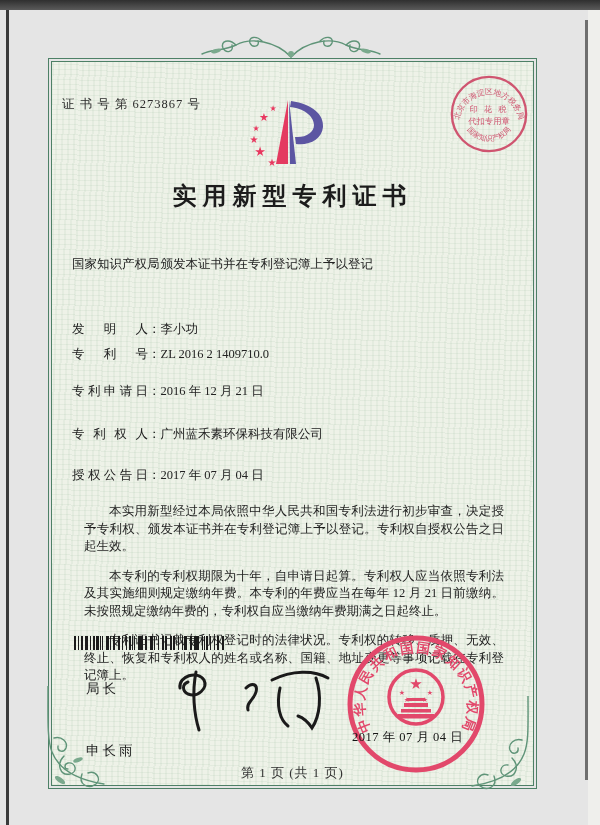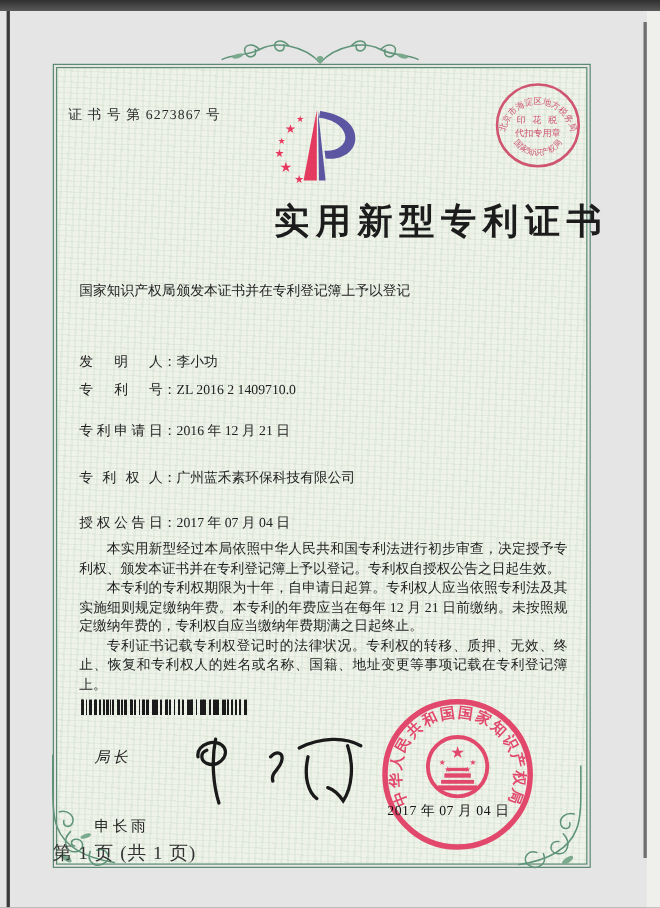--- a/index.html
+++ b/index.html
@@ -28,7 +28,7 @@
   
   .abs{position:absolute;}
   .cert-number{left:62px;top:96px;font-size:12.5px;letter-spacing:1px;color:#2a2a2a;}
-  .title{left:64px;top:180px;width:489px;text-align:right;font-size:32px;letter-spacing:6px;
+  .title{left:48px;top:180px;width:489px;text-align:center;font-size:24px;letter-spacing:6px;
          font-weight:600;color:#1c1c1c;}
   .field{left:72px;font-size:12.5px;color:#222;white-space:nowrap;}
   .flabel{display:inline-block;width:76px;text-align:justify;text-align-last:justify;vertical-align:top;}

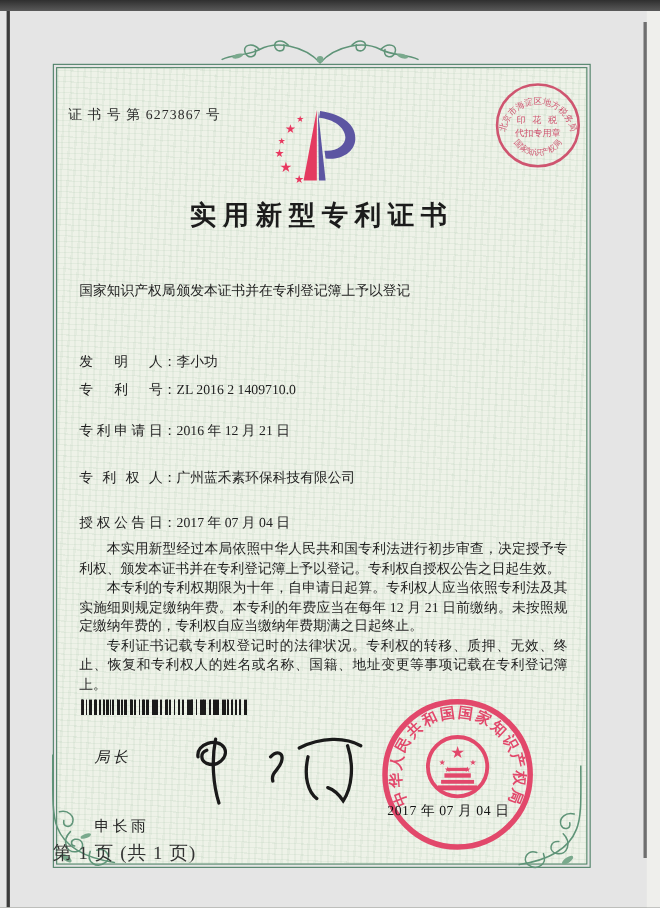--- a/index.html
+++ b/index.html
@@ -36,7 +36,7 @@
   .fvalue{display:inline-block;}
   .body-text{left:72px;top:491px;width:444px;font-size:12.5px;line-height:17.5px;
              color:#1f1f1f;text-align:justify;}
-  .body-text p{margin:0;text-indent:2em;}
+  .body-text p{margin:12px;text-indent:2em;}
   .barcode{left:74px;top:636px;width:152px;height:14px;
     background:
       repeating-linear-gradient(90deg,#1b1b1b 0 1.5px,rgba(0,0,0,0) 1.5px 4px),

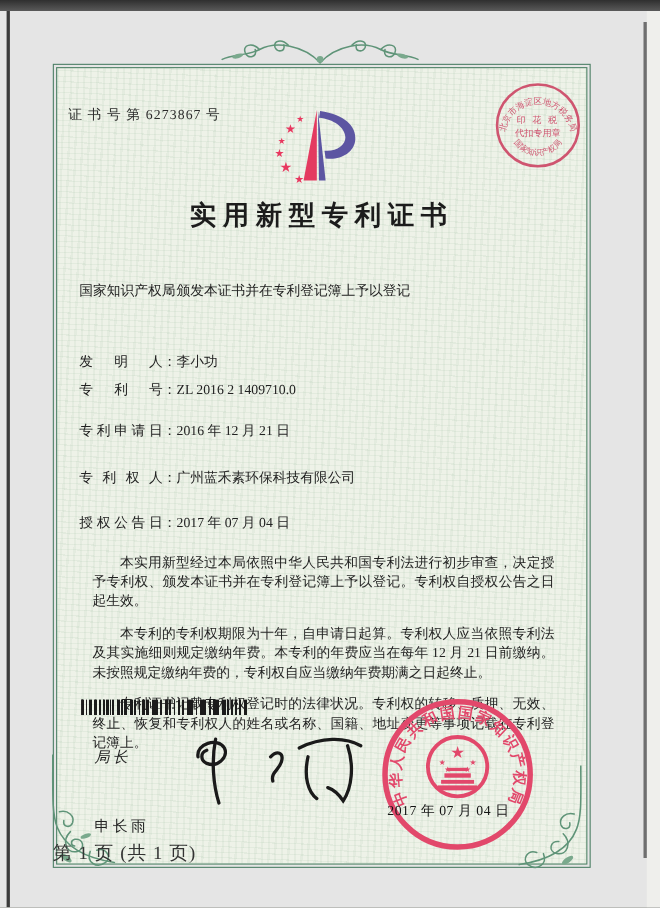--- a/index.html
+++ b/index.html
@@ -42,7 +42,7 @@
       repeating-linear-gradient(90deg,#1b1b1b 0 1.5px,rgba(0,0,0,0) 1.5px 4px),
       repeating-linear-gradient(90deg,#1b1b1b 0 1px,rgba(0,0,0,0) 1px 6.5px),
       repeating-linear-gradient(90deg,#1b1b1b 0 2px,rgba(0,0,0,0) 2px 11px);}
-  .sig-title{left:86px;top:680px;font-size:13.5px;letter-spacing:3px;color:#222;font-style:italic;}
+  .sig-title{left:86px;top:680px;font-size:13.5px;letter-spacing:3px;color:#222;}
   .sig-name{left:86px;top:706px;font-size:13.5px;letter-spacing:3px;color:#222;margin-top:36px;}
   .signature-svg{left:168px;top:658px;}
   .seal-svg{left:343px;top:631px;}

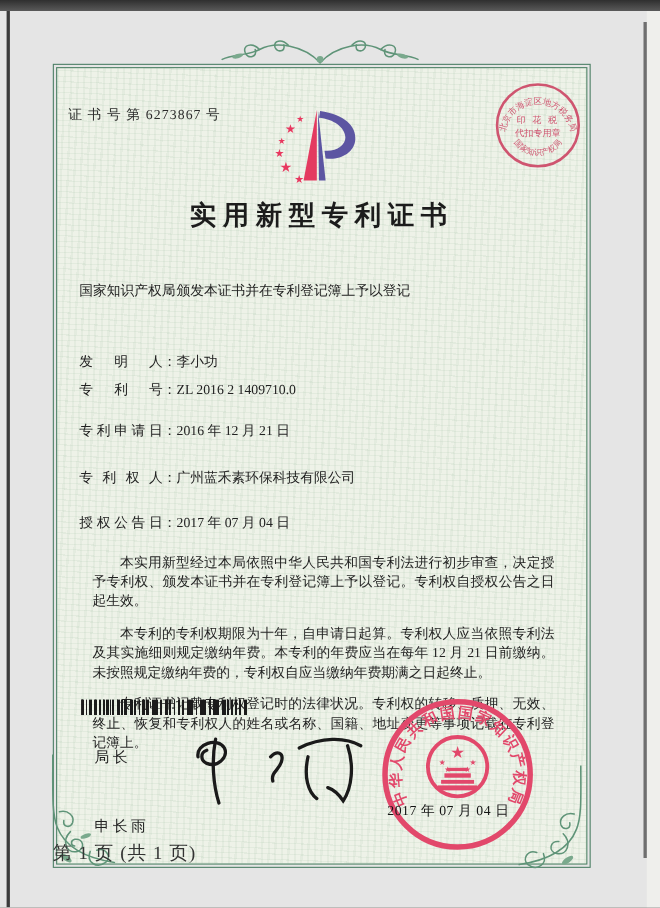--- a/index.html
+++ b/index.html
@@ -47,7 +47,7 @@
   .signature-svg{left:168px;top:658px;}
   .seal-svg{left:343px;top:631px;}
   .seal-date{left:352px;top:729px;font-size:12.5px;color:#141414;letter-spacing:.5px;z-index:6;}
-  .footer{left:48px;top:764px;width:489px;text-align:left;font-size:17px;color:#333;letter-spacing:1px;}
+  .footer{left:48px;top:764px;width:489px;text-align:center;font-size:13px;color:#333;letter-spacing:1px;}
   .stamp-svg{left:446px;top:71px;}
   .logo-svg{left:243px;top:98px;}
 

